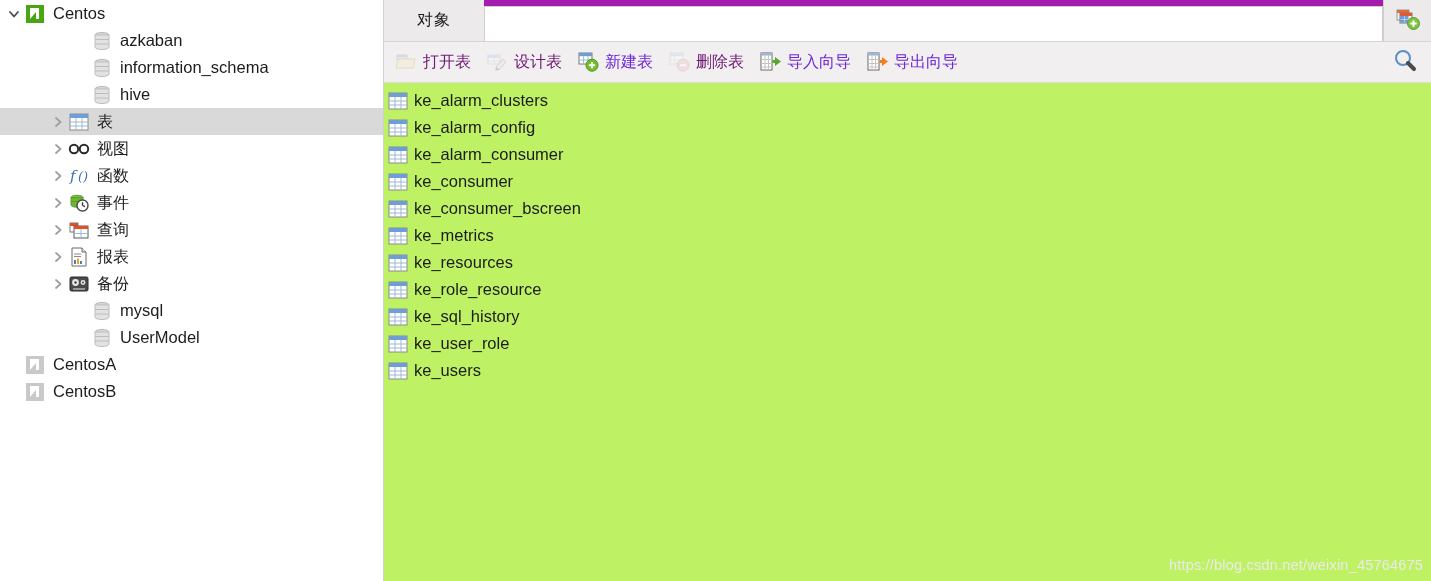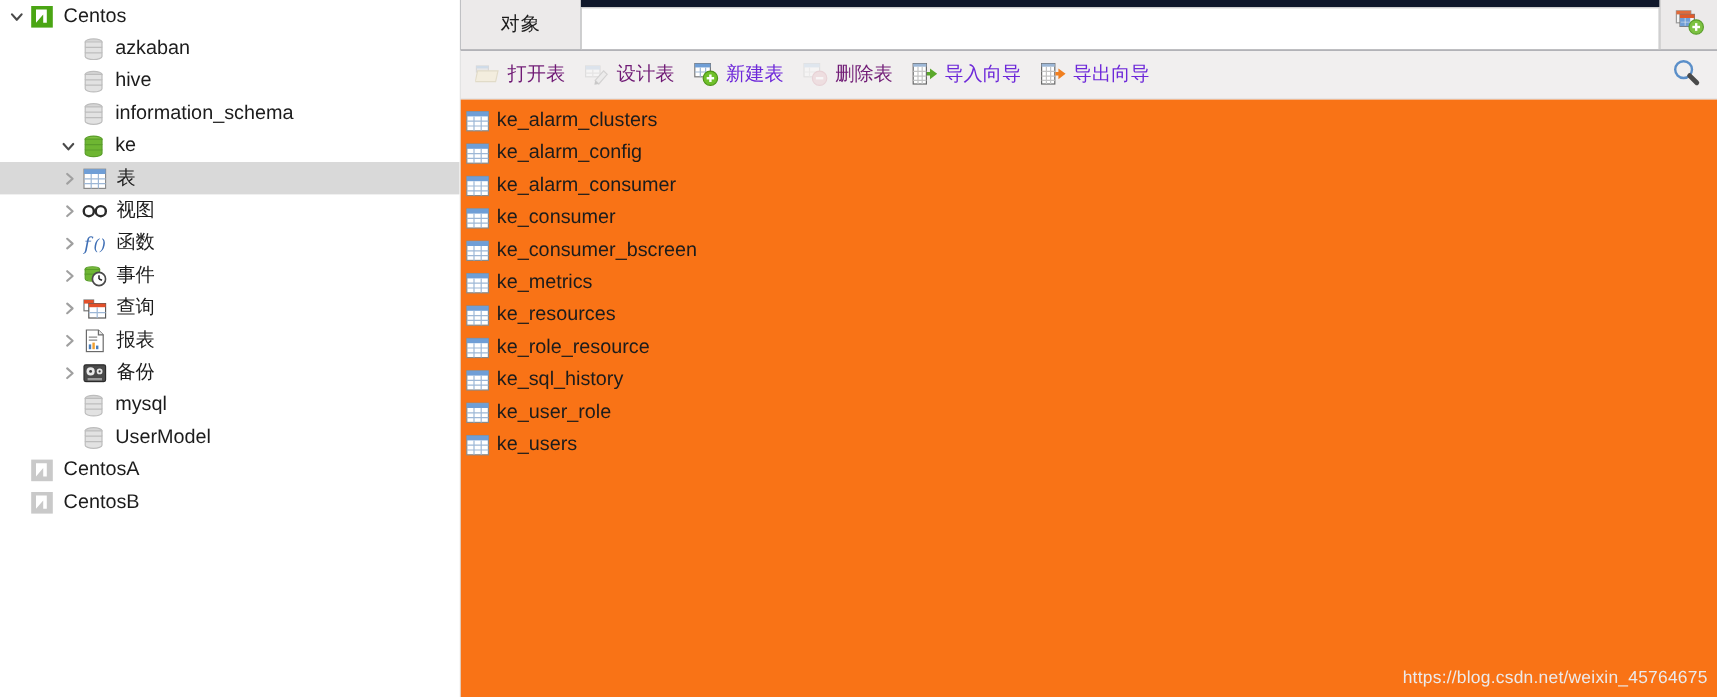--- a/index.html
+++ b/index.html
@@ -99,7 +99,7 @@
   
   #tabstrip {
     height: 41px;
-    background: #0f172a;
+    background: #a21caf;
     display: flex;
     align-items: flex-end;
     position: relative;

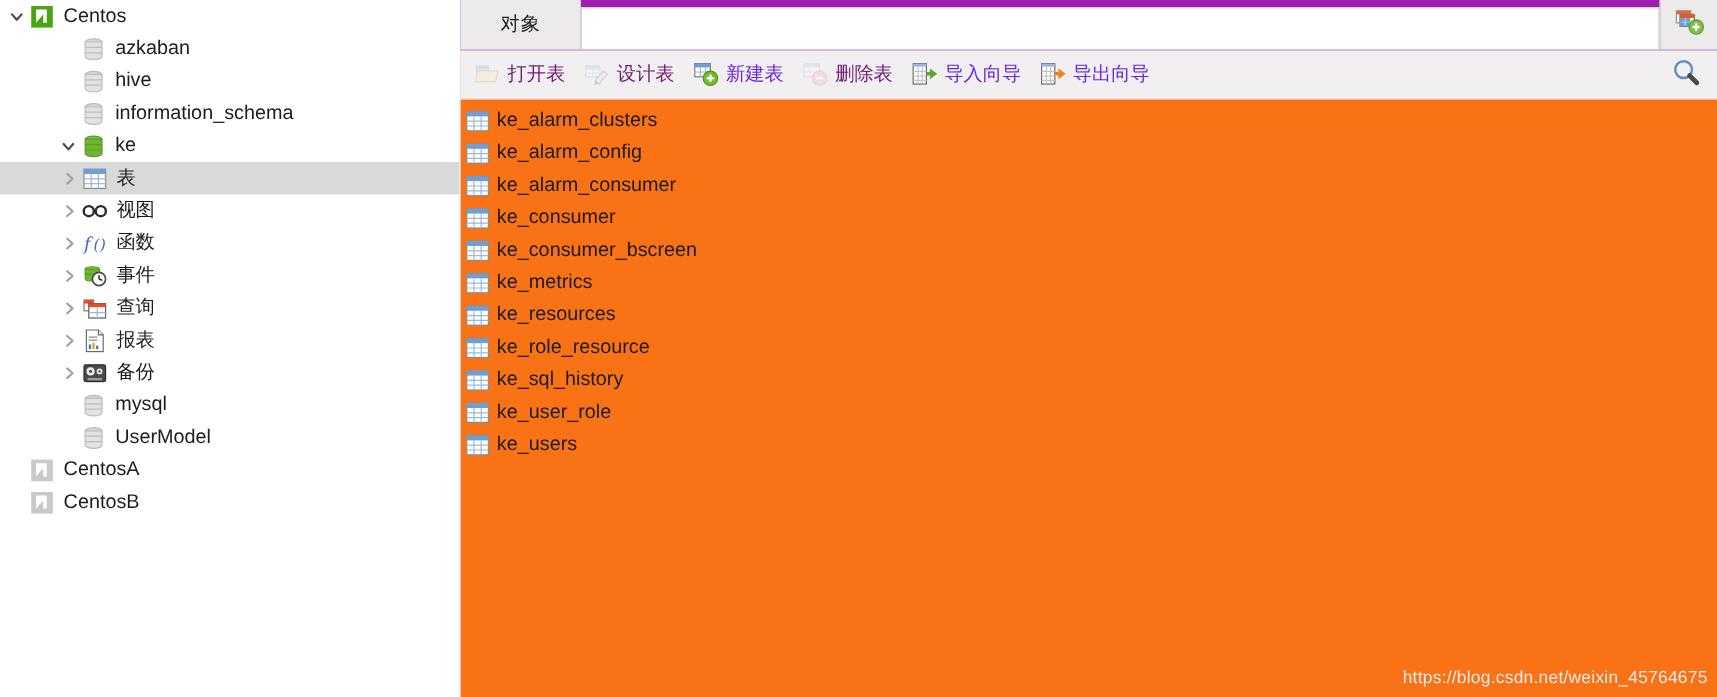--- a/index.html
+++ b/index.html
@@ -75,7 +75,7 @@
 
   
   .ind0 { padding-left: 4px; }
-  .ind1 { padding-left: 47px; text-align: center; }
+  .ind1 { padding-left: 71px; text-align: center; }
   .ind2 { padding-left: 48px; }
 
   

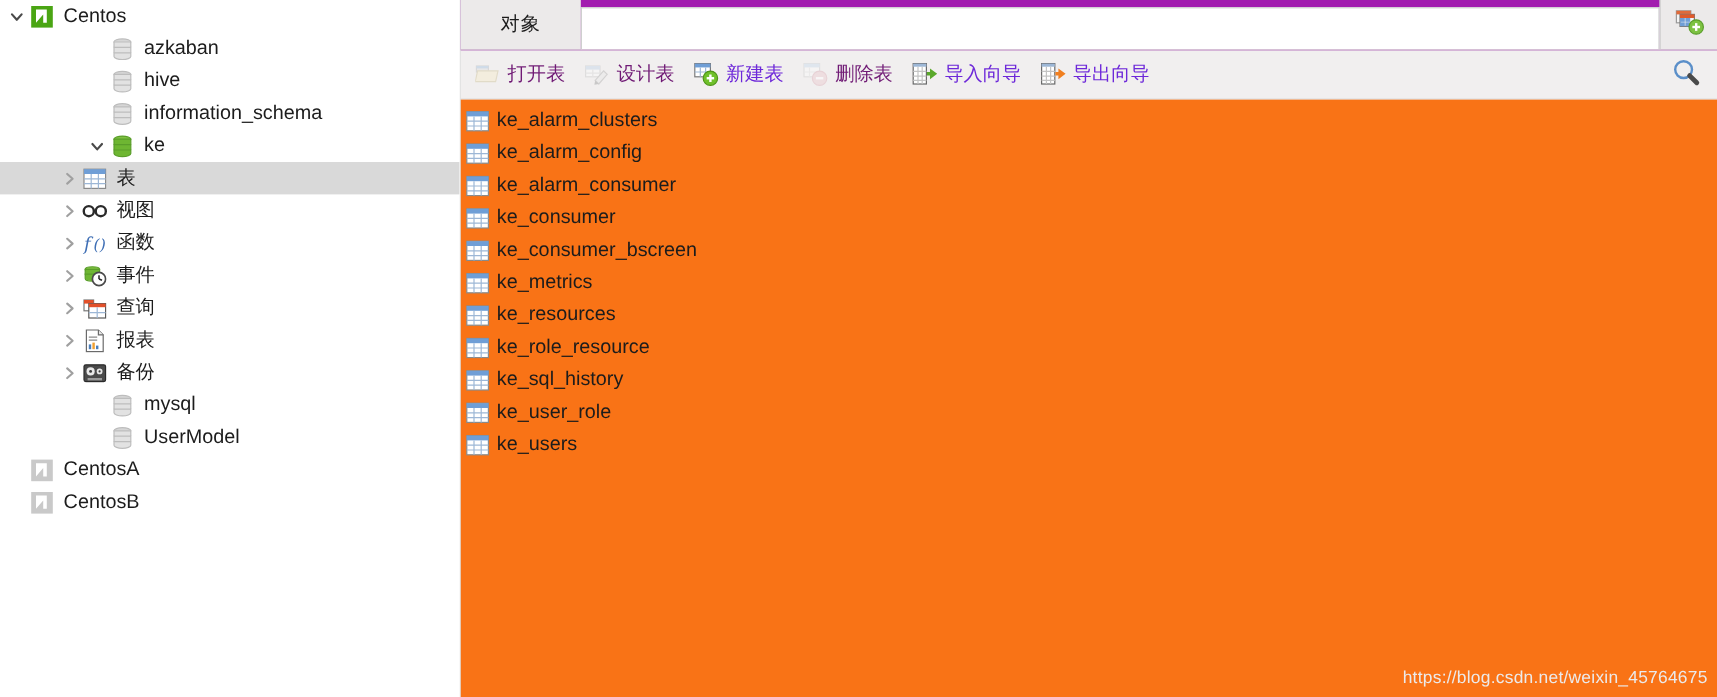--- a/index.html
+++ b/index.html
@@ -259,7 +259,7 @@
               <path d="M2 13 v3 a7 2.6 0 0 0 14 0 v-3 z" fill="#e2e2e2" stroke="#bdbdbd"></path>
             </svg>
           </span>
-          <span class="tlabel">hive</span>
+          <span class="tlabel">information_schema</span>
         </div>
         <div class="tree-row ind1">
           <span class="twisty"></span>
@@ -271,7 +271,7 @@
               <path d="M2 13 v3 a7 2.6 0 0 0 14 0 v-3 z" fill="#e2e2e2" stroke="#bdbdbd"></path>
             </svg>
           </span>
-          <span class="tlabel">information_schema</span>
+          <span class="tlabel">hive</span>
         </div>
         <div class="tree-row ind1">
           <span class="twisty">

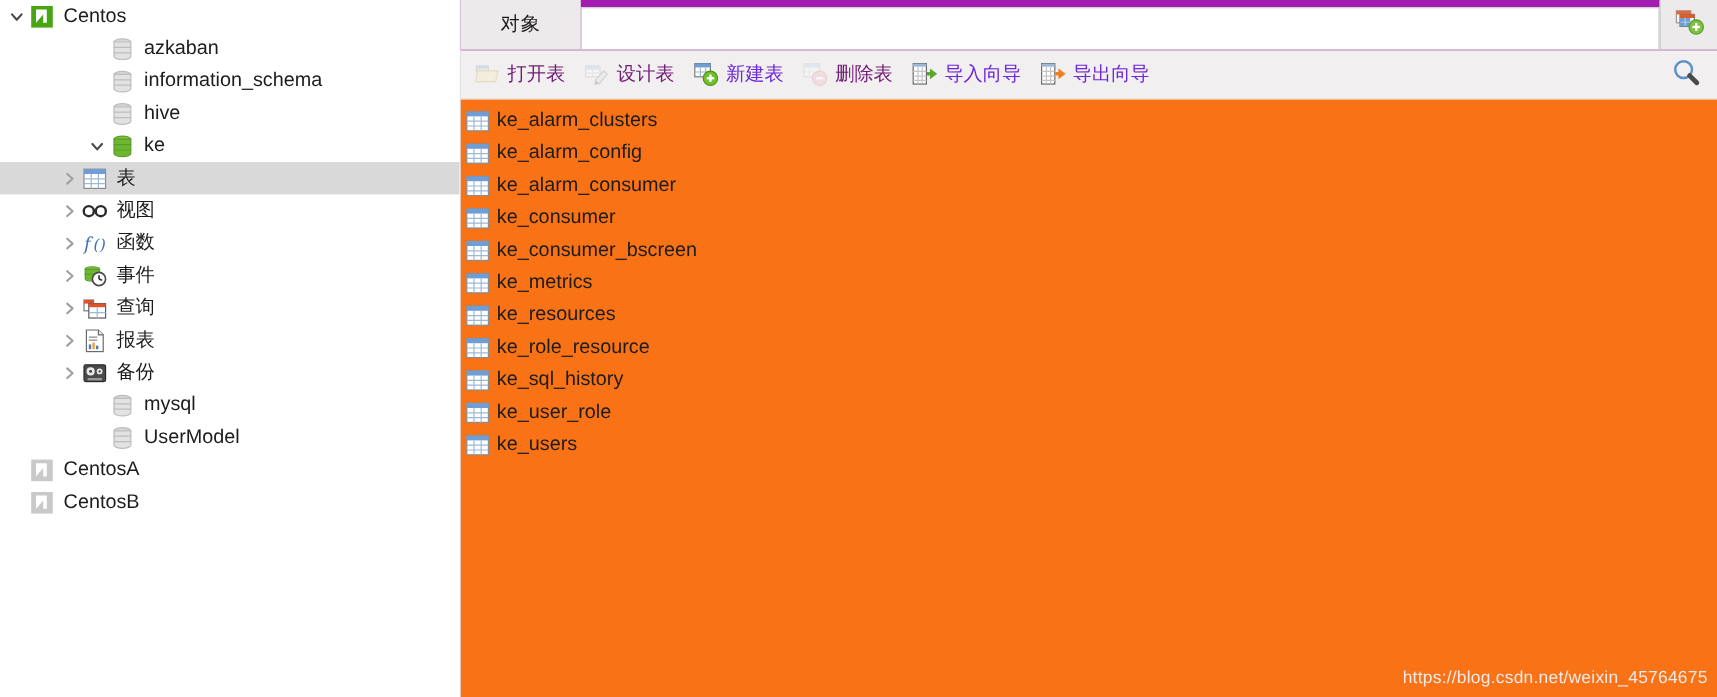--- a/index.html
+++ b/index.html
@@ -180,7 +180,7 @@
   
   #objlist {
     flex: 1 1 auto;
-    background: #f97316;
+    background: #bef264;
     padding-top: 4px;
     overflow: hidden;
     position: relative;

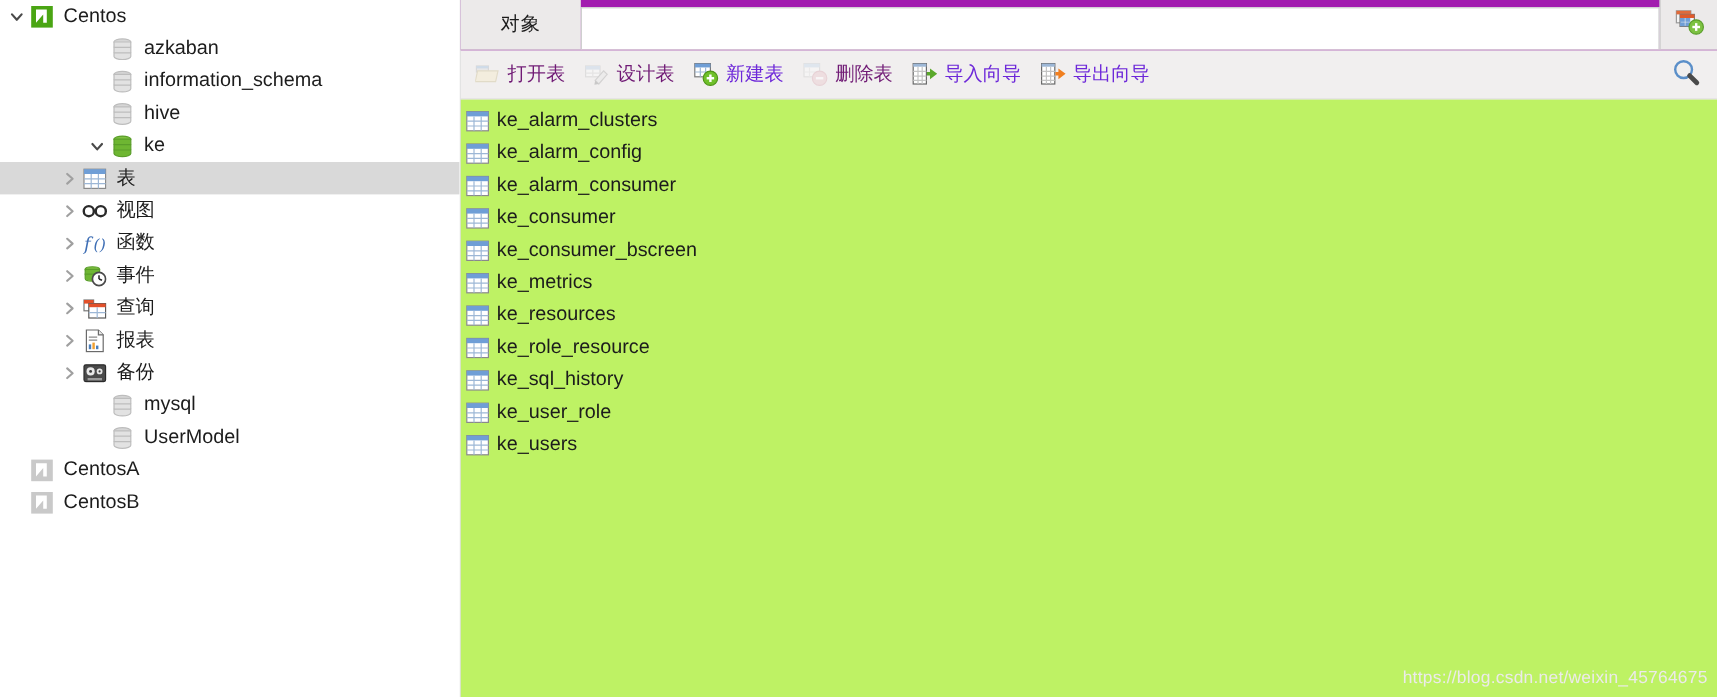--- a/index.html
+++ b/index.html
@@ -272,22 +272,6 @@
             </svg>
           </span>
           <span class="tlabel">hive</span>
-        </div>
-        <div class="tree-row ind1">
-          <span class="twisty">
-            <svg width="14" height="14" viewBox="0 0 14 14">
-              <path d="M3 5 L7 9.5 L11 5" fill="none" stroke="#4a4a4a" stroke-width="1.8" stroke-linecap="round" stroke-linejoin="round"></path>
-            </svg>
-          </span>
-          <span class="ticon">
-            <svg width="18" height="20" viewBox="0 0 18 20">
-              <ellipse cx="9" cy="4" rx="7" ry="2.6" fill="#7fc141" stroke="#5a9e2a"></ellipse>
-              <path d="M2 4 v4 a7 2.6 0 0 0 14 0 v-4 z" fill="#6eb632" stroke="#5a9e2a"></path>
-              <path d="M2 8.5 v4 a7 2.6 0 0 0 14 0 v-4 z" fill="#6eb632" stroke="#5a9e2a"></path>
-              <path d="M2 13 v3 a7 2.6 0 0 0 14 0 v-3 z" fill="#6eb632" stroke="#5a9e2a"></path>
-            </svg>
-          </span>
-          <span class="tlabel">ke</span>
         </div>
         <div class="tree-row ind2 selected cjk">
           <span class="twisty">

